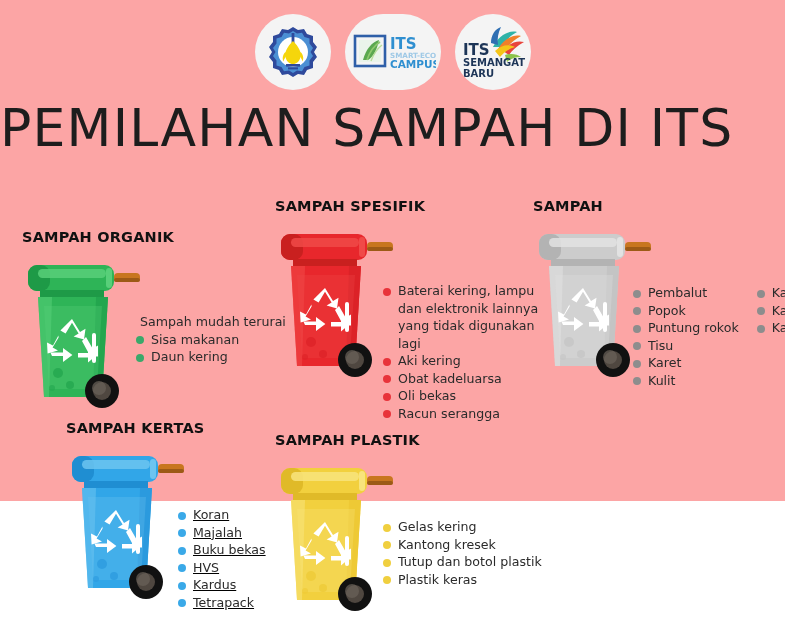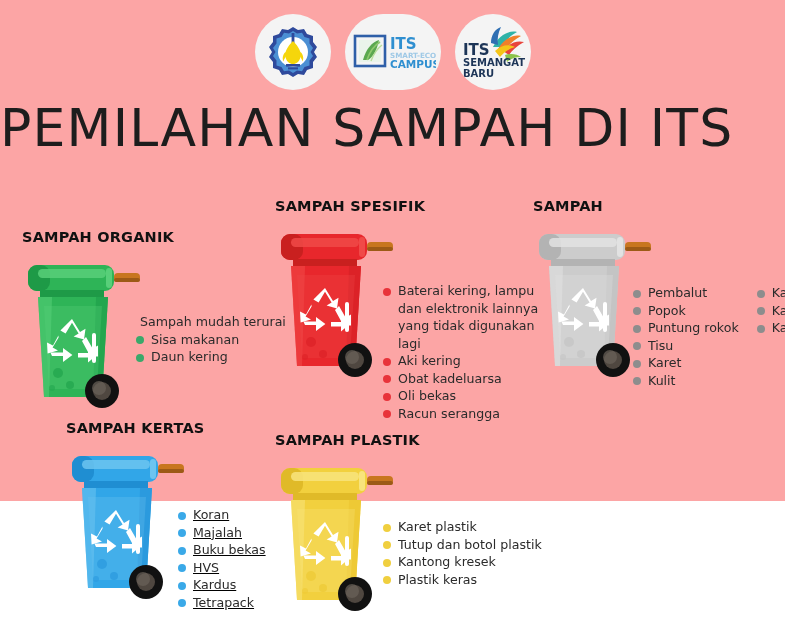--- a/index.html
+++ b/index.html
@@ -384,7 +384,7 @@
         </div>
       <div class="lists">
           <ul class="list">
-            <li><span class="dot" style="background: rgb(240, 207, 63);"></span><span>Karet plastik</span></li>
+            <li><span class="dot" style="background: rgb(240, 207, 63);"></span><span>Gelas kering</span></li>
             <li><span class="dot" style="background: rgb(240, 207, 63);"></span><span>Tutup dan botol plastik</span></li>
             <li><span class="dot" style="background: rgb(240, 207, 63);"></span><span>Kantong kresek</span></li>
             <li><span class="dot" style="background: rgb(240, 207, 63);"></span><span>Plastik keras</span></li>

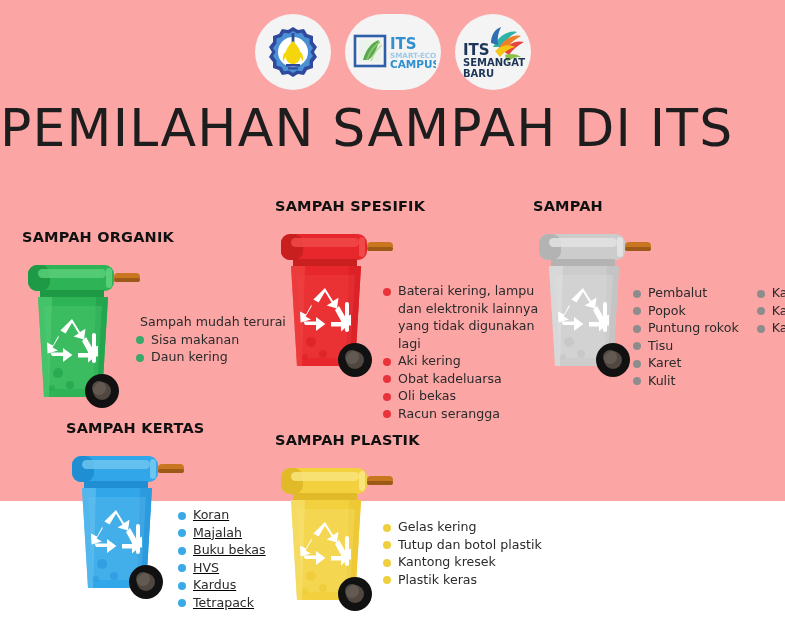--- a/index.html
+++ b/index.html
@@ -385,8 +385,8 @@
       <div class="lists">
           <ul class="list">
             <li><span class="dot" style="background: rgb(240, 207, 63);"></span><span>Gelas kering</span></li>
+            <li><span class="dot" style="background: rgb(240, 207, 63);"></span><span>Kantong kresek</span></li>
             <li><span class="dot" style="background: rgb(240, 207, 63);"></span><span>Tutup dan botol plastik</span></li>
-            <li><span class="dot" style="background: rgb(240, 207, 63);"></span><span>Kantong kresek</span></li>
             <li><span class="dot" style="background: rgb(240, 207, 63);"></span><span>Plastik keras</span></li>
           </ul>
         </div>

